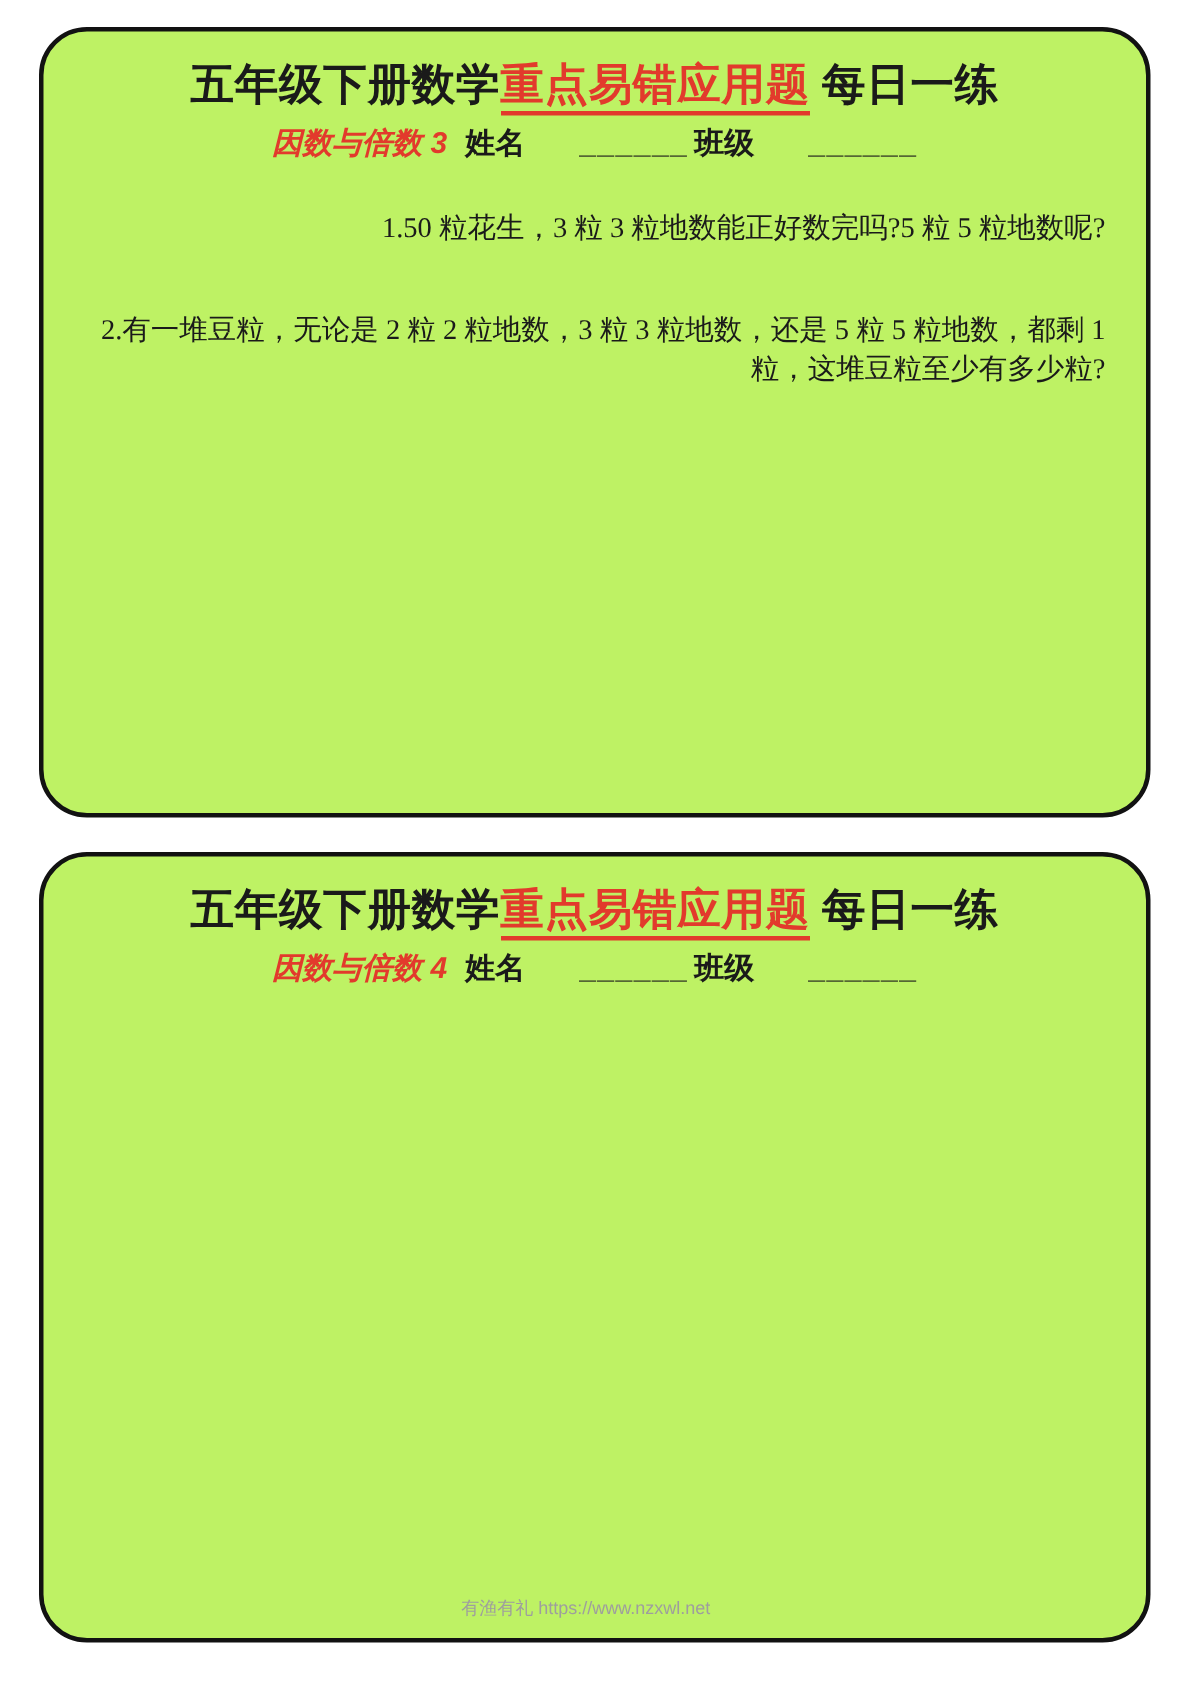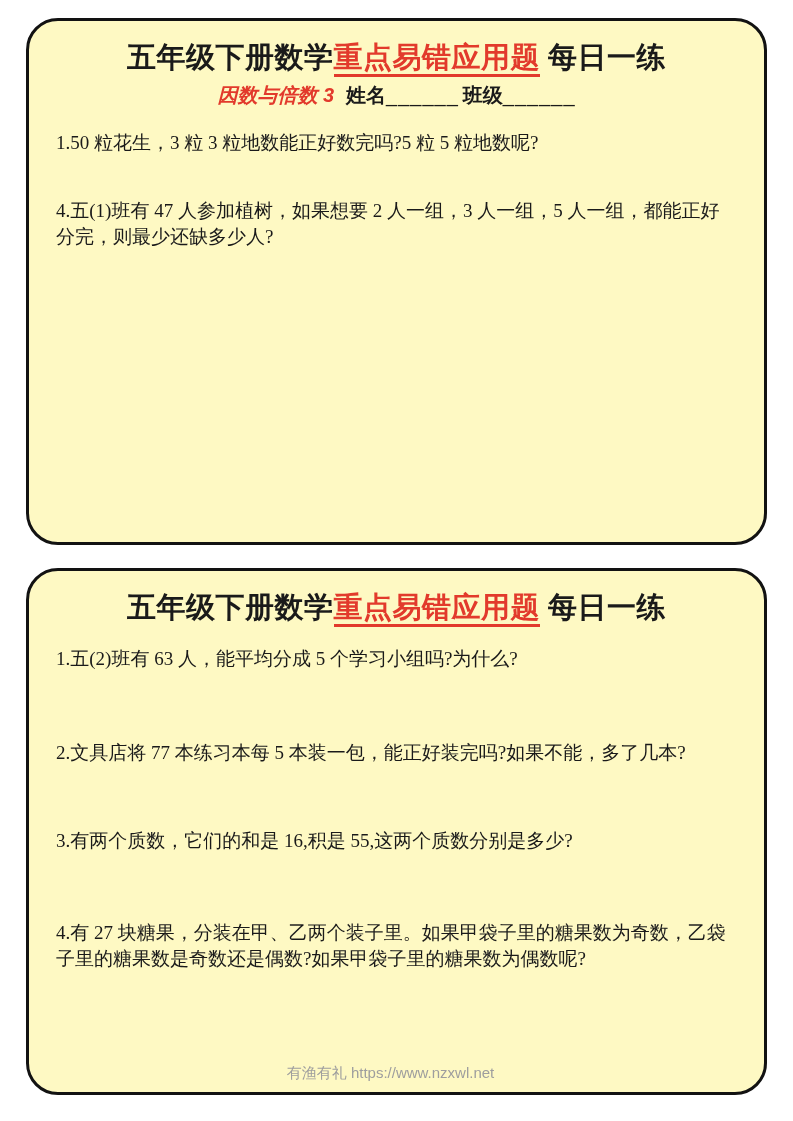--- a/index.html
+++ b/index.html
@@ -19,7 +19,7 @@
     border:3px solid #121212;
     border-radius:32px;
     padding:18px 27px 0 27px;
-    background:#fef9c3;
+    background:#bef264;
   }
   .card-1 { margin-top:18px; }
   .card-2 { margin-top:23px; }

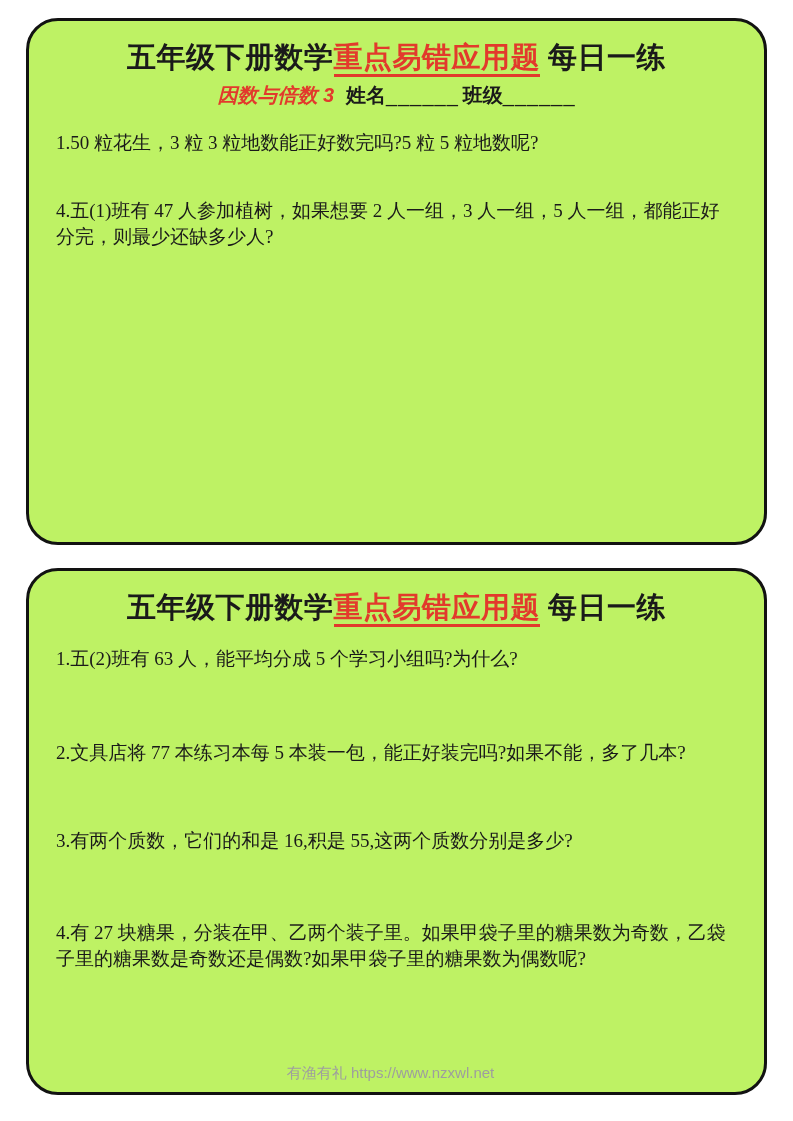--- a/index.html
+++ b/index.html
@@ -45,7 +45,7 @@
   }
   .topic { color:var(--red); margin-right:12px;font-style:italic; }
   .class-label { margin-left:4px; }
-  .blank { font-weight:400; letter-spacing:1px; }
+  .blank { font-weight:700; letter-spacing:1px;margin-left:36px; }
   .questions {
     margin-top:21px;
     font-size:19px;

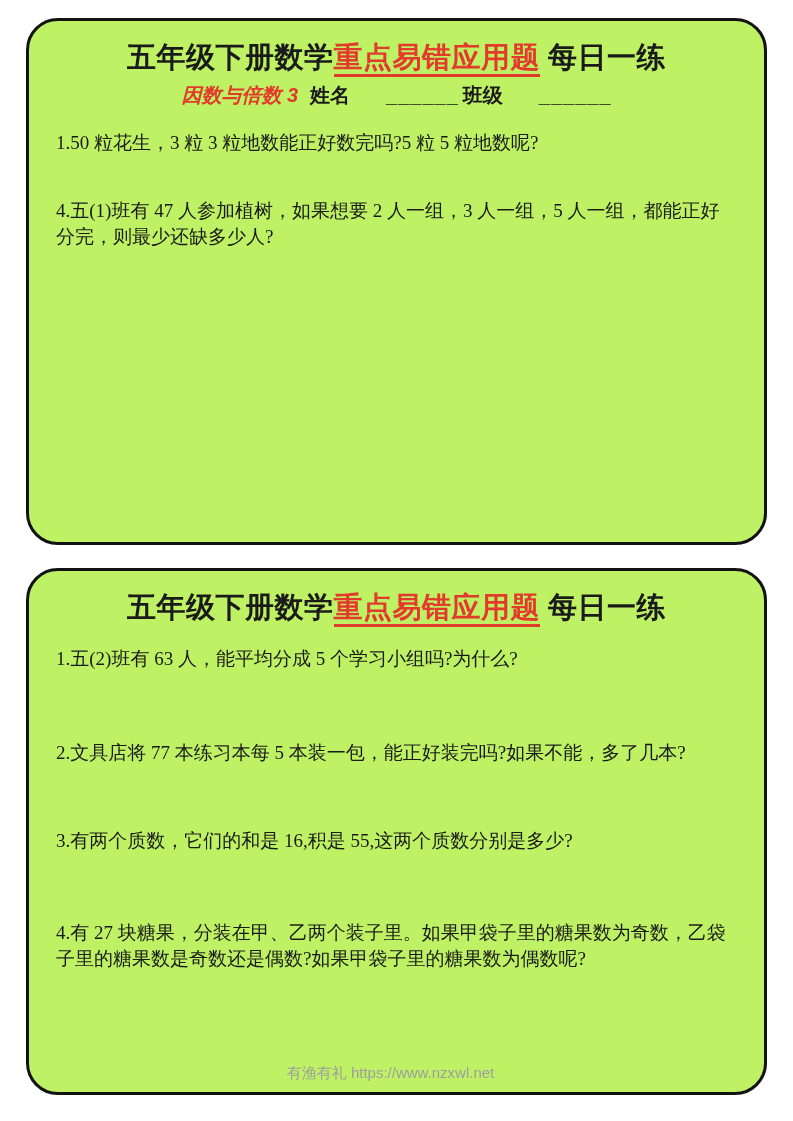--- a/index.html
+++ b/index.html
@@ -47,9 +47,10 @@
   .class-label { margin-left:4px; }
   .blank { font-weight:700; letter-spacing:1px;margin-left:36px; }
   .questions {
-    margin-top:21px;
+    margin-top:31px;
     font-size:19px;
     line-height:26px;
+    text-align:right;
   }
   .q { margin:0; }
   .card-1 .q:nth-child(1){ margin-bottom:42px; }

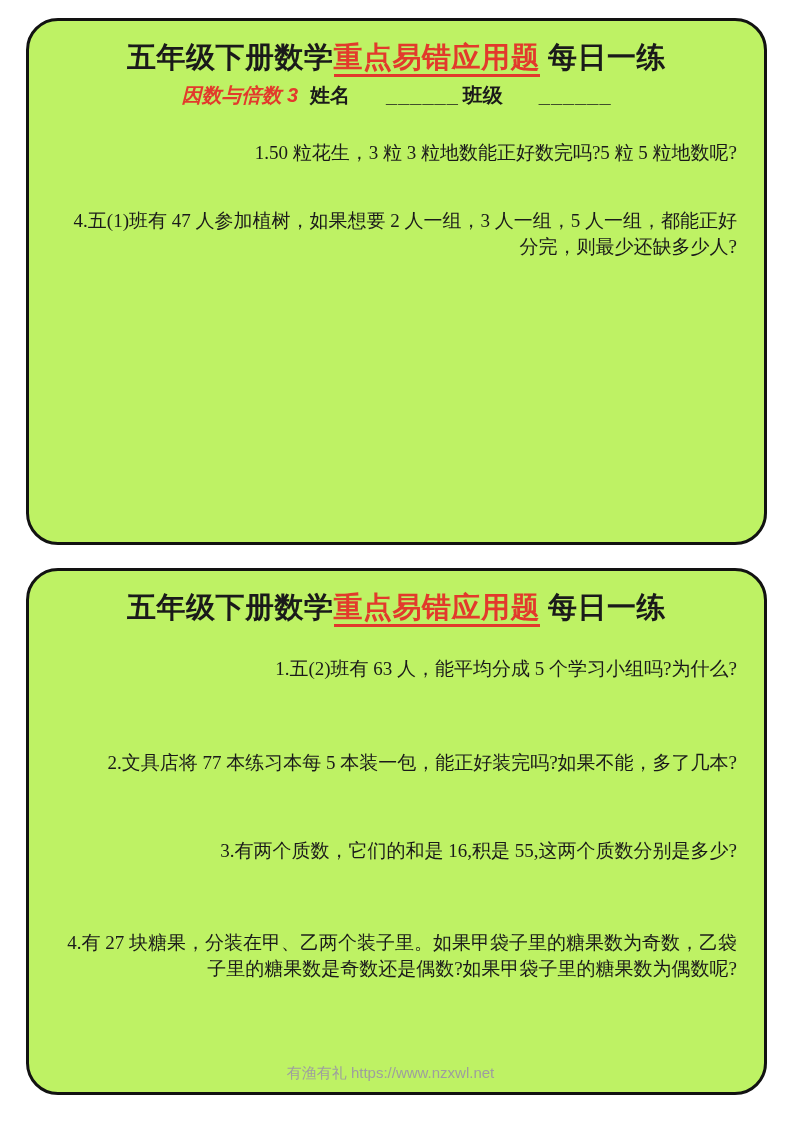--- a/index.html
+++ b/index.html
@@ -82,6 +82,7 @@
     </div>
     <div class="questions">
       <p class="q">1.50 粒花生，3 粒 3 粒地数能正好数完吗?5 粒 5 粒地数呢?</p>
+      <p class="q">2.有一堆豆粒，无论是 2 粒 2 粒地数，3 粒 3 粒地数，还是 5 粒 5 粒地数，都剩 1 粒，这堆豆粒至少有多少粒?</p>
       <p class="q">4.五(1)班有 47 人参加植树，如果想要 2 人一组，3 人一组，5 人一组，都能正好分完，则最少还缺多少人?</p>
     </div>
   </div>

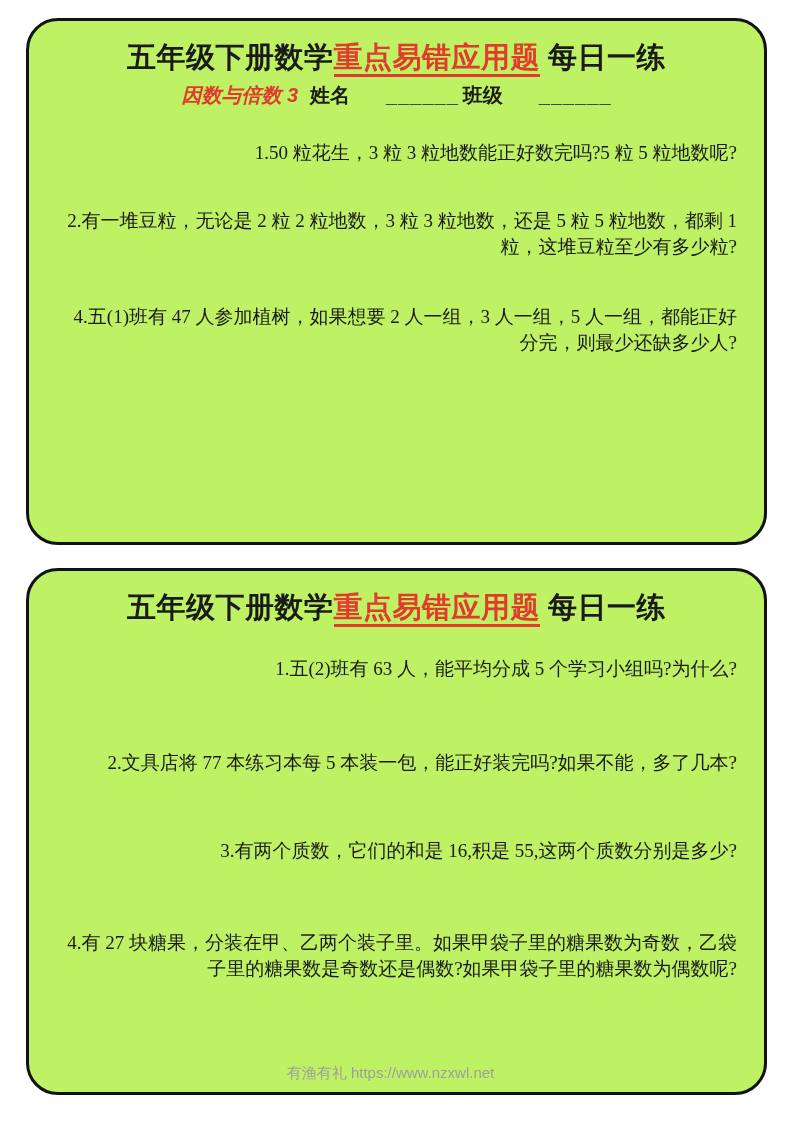--- a/index.html
+++ b/index.html
@@ -83,7 +83,6 @@
     <div class="questions">
       <p class="q">1.50 粒花生，3 粒 3 粒地数能正好数完吗?5 粒 5 粒地数呢?</p>
       <p class="q">2.有一堆豆粒，无论是 2 粒 2 粒地数，3 粒 3 粒地数，还是 5 粒 5 粒地数，都剩 1 粒，这堆豆粒至少有多少粒?</p>
-      <p class="q">4.五(1)班有 47 人参加植树，如果想要 2 人一组，3 人一组，5 人一组，都能正好分完，则最少还缺多少人?</p>
     </div>
   </div>
 

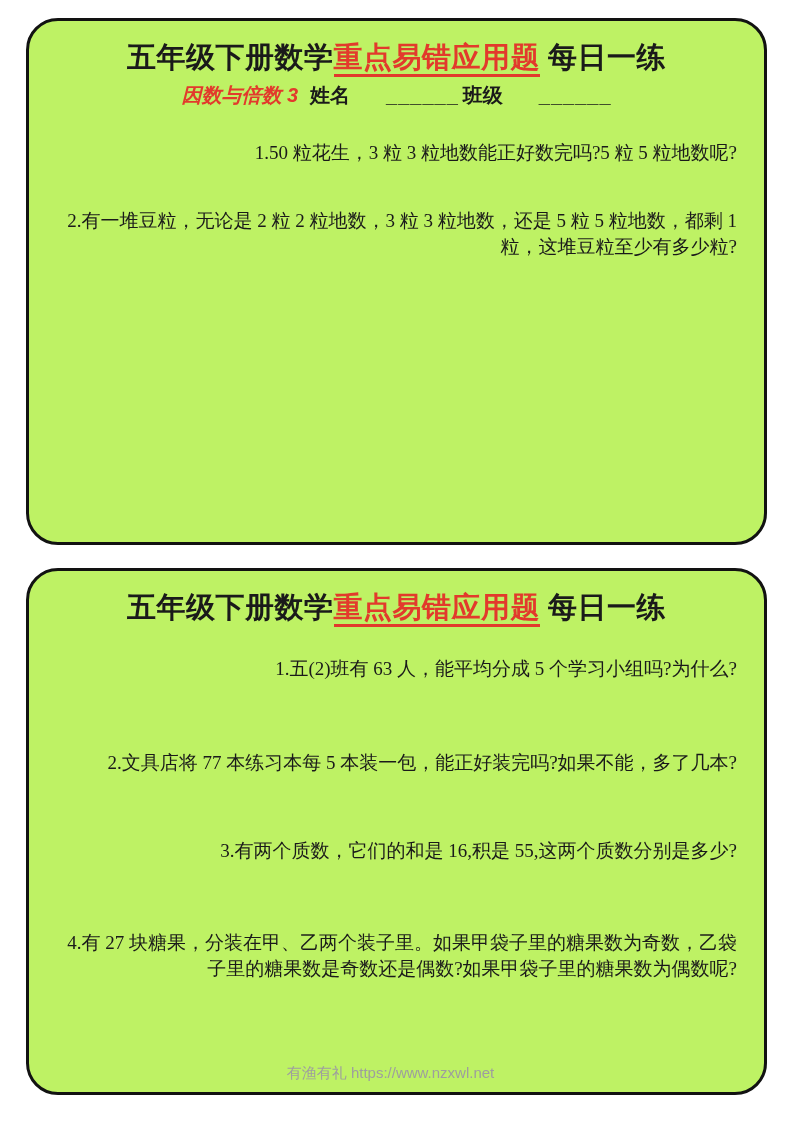--- a/index.html
+++ b/index.html
@@ -90,6 +90,9 @@
     <div class="card-title">
       <span>五年级下册数学</span><span class="title-highlight">重点易错应用题</span><span class="title-suffix">每日一练</span>
     </div>
+    <div class="card-subtitle">
+      <span class="topic">因数与倍数 4</span><span>姓名</span><span class="blank">______</span><span class="class-label">班级</span><span class="blank">______</span>
+    </div>
     <div class="questions">
       <p class="q">1.五(2)班有 63 人，能平均分成 5 个学习小组吗?为什么?</p>
       <p class="q">2.文具店将 77 本练习本每 5 本装一包，能正好装完吗?如果不能，多了几本?</p>

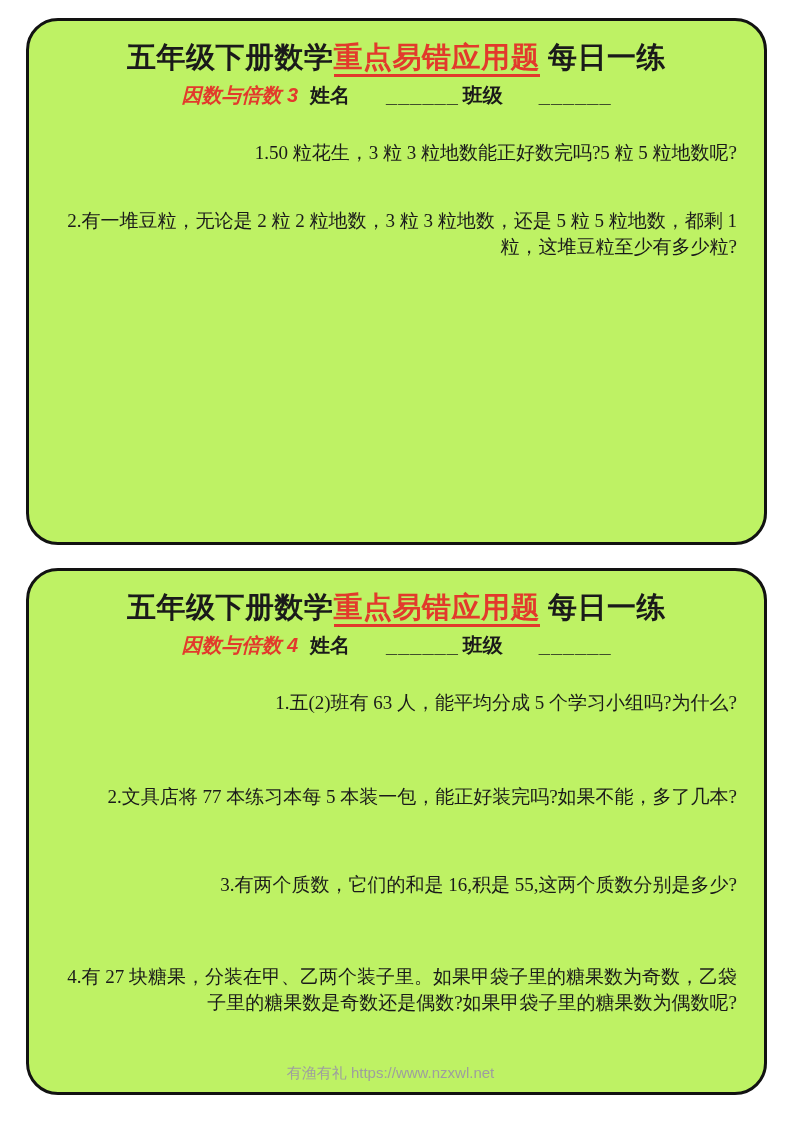--- a/index.html
+++ b/index.html
@@ -93,12 +93,6 @@
     <div class="card-subtitle">
       <span class="topic">因数与倍数 4</span><span>姓名</span><span class="blank">______</span><span class="class-label">班级</span><span class="blank">______</span>
     </div>
-    <div class="questions">
-      <p class="q">1.五(2)班有 63 人，能平均分成 5 个学习小组吗?为什么?</p>
-      <p class="q">2.文具店将 77 本练习本每 5 本装一包，能正好装完吗?如果不能，多了几本?</p>
-      <p class="q">3.有两个质数，它们的和是 16,积是 55,这两个质数分别是多少?</p>
-      <p class="q">4.有 27 块糖果，分装在甲、乙两个装子里。如果甲袋子里的糖果数为奇数，乙袋子里的糖果数是奇数还是偶数?如果甲袋子里的糖果数为偶数呢?</p>
-    </div>
   </div>
 
   <div class="watermark">有渔有礼 https://www.nzxwl.net</div>

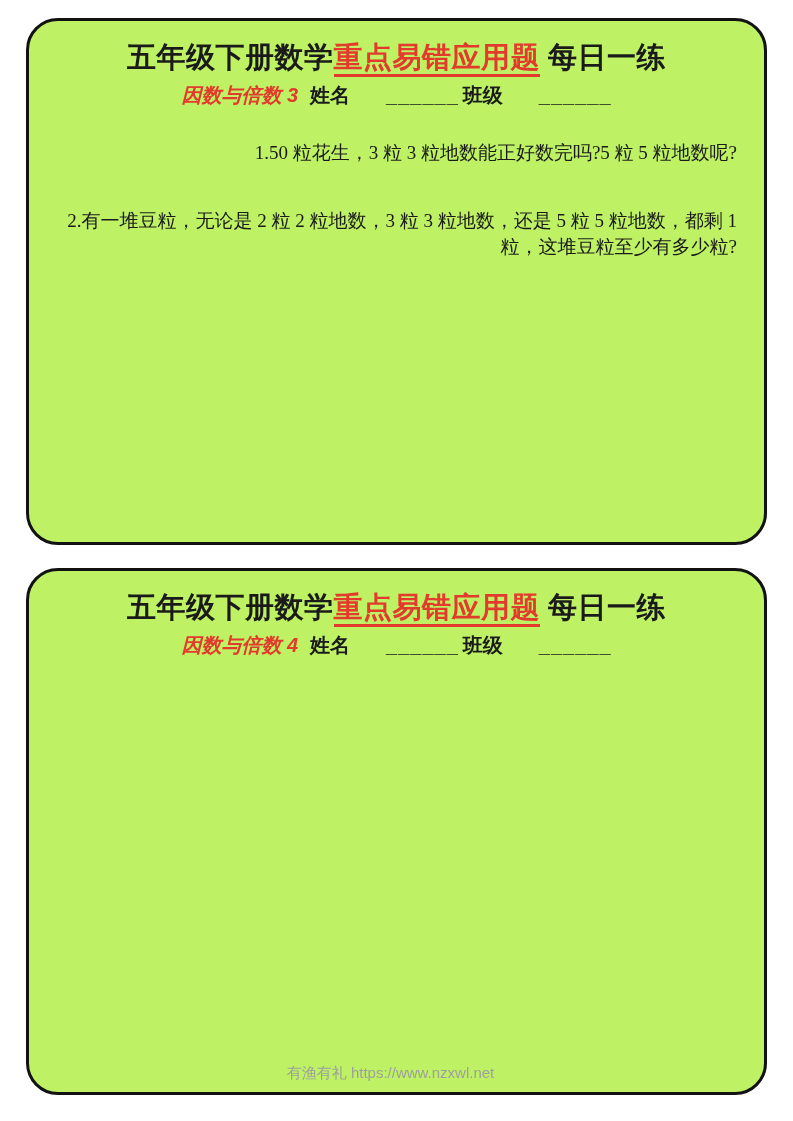--- a/index.html
+++ b/index.html
@@ -64,7 +64,7 @@
     left:0; right:12px; top:1064px;
     text-align:center;
     color:var(--wm);
-    font-size:15px;
+    font-size:12px;
     font-family:"Liberation Sans", sans-serif;
   }
 </style>

